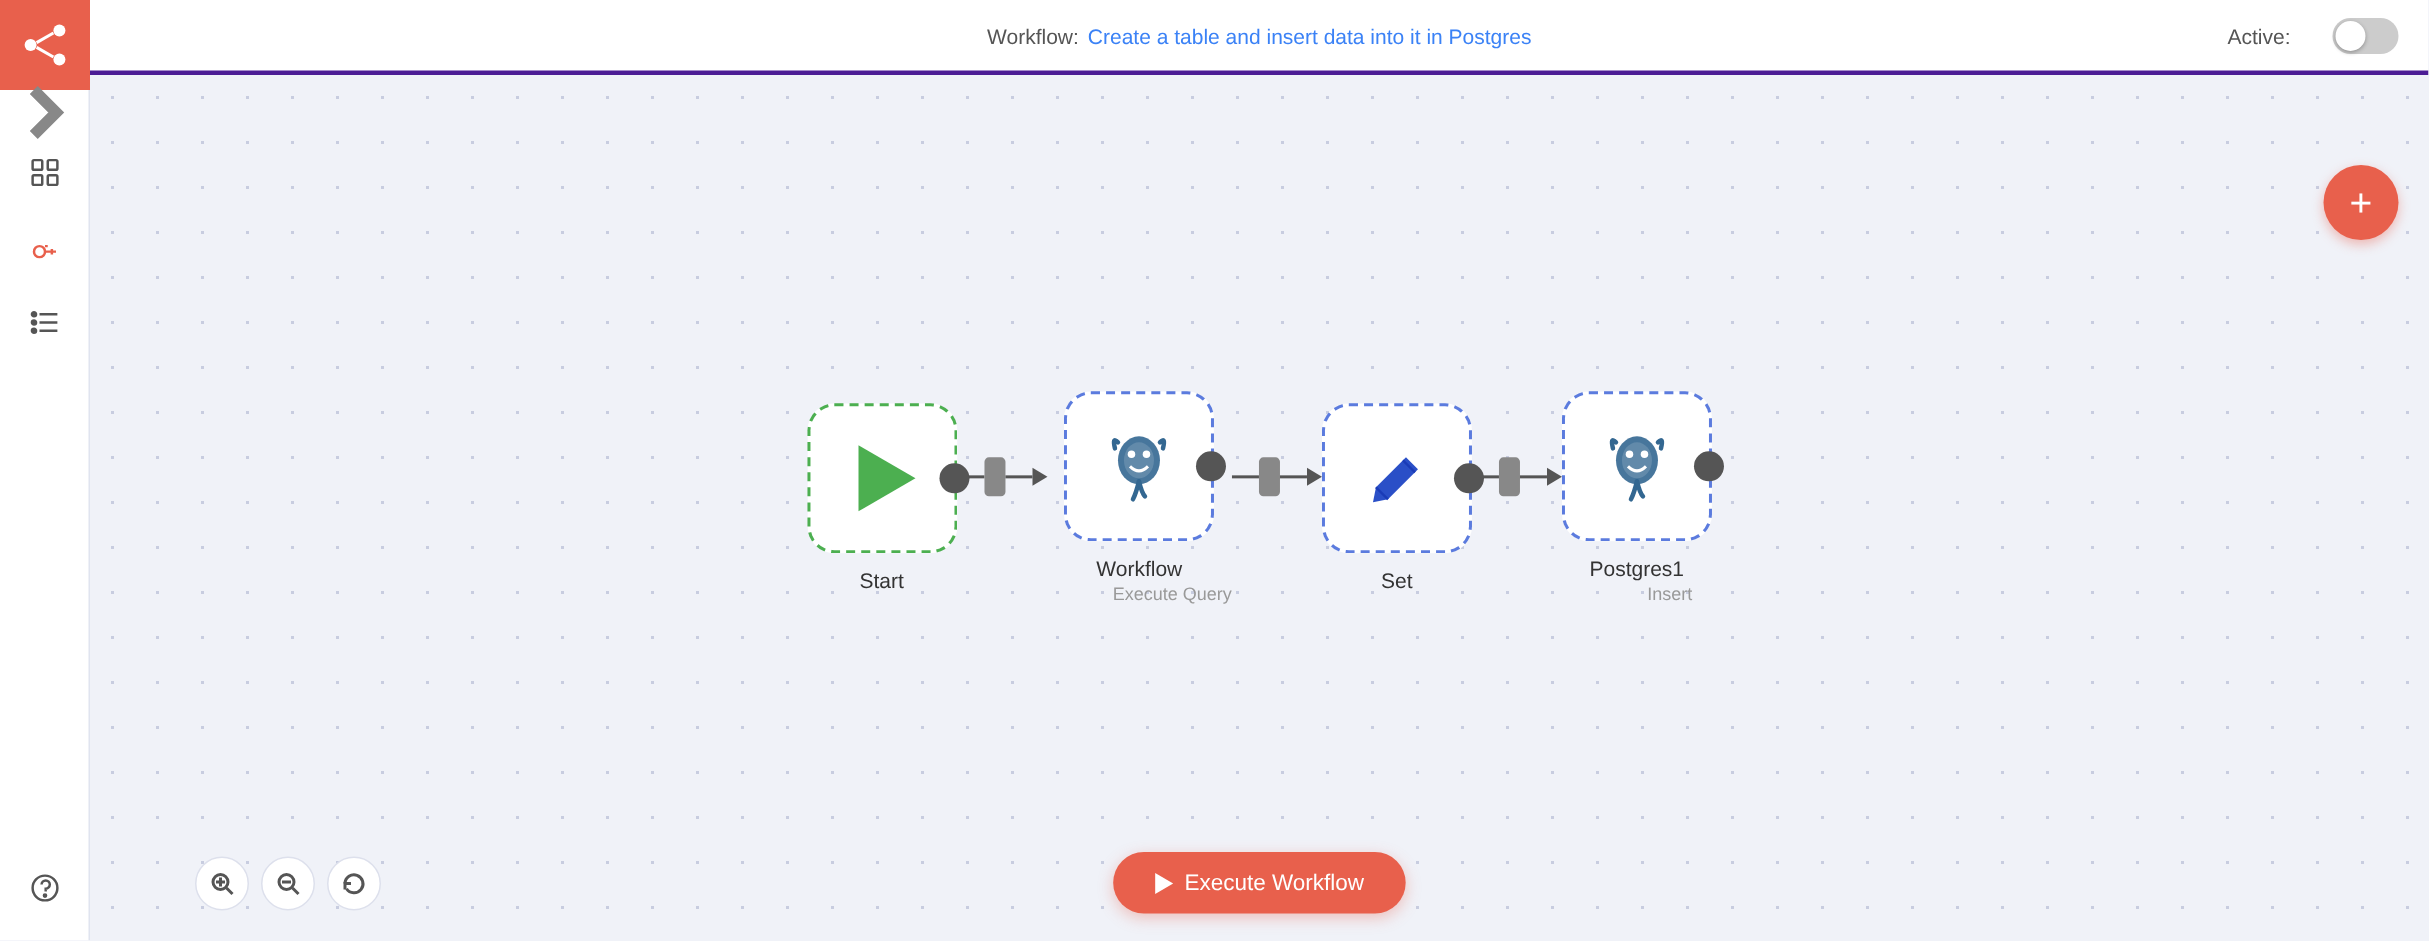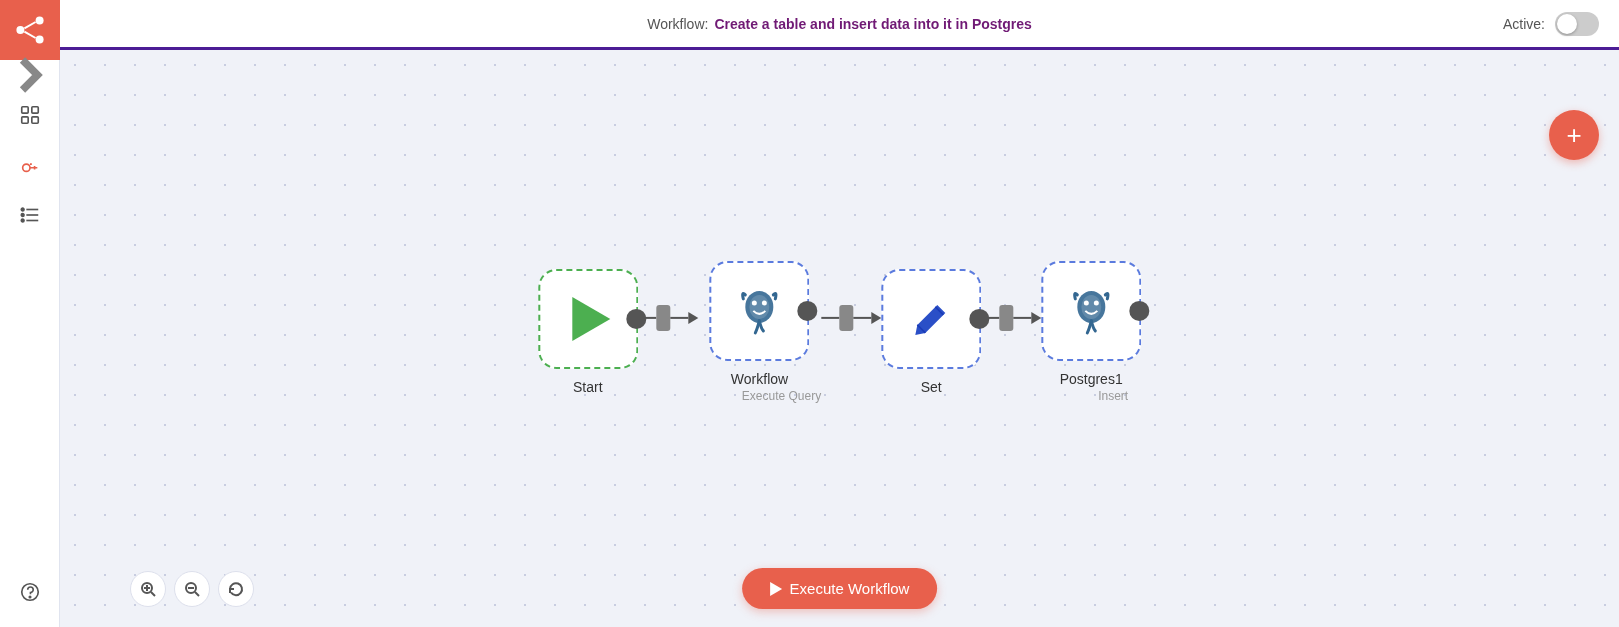--- a/index.html
+++ b/index.html
@@ -89,8 +89,8 @@
       font-weight: 500;
     }
     .header-workflow-title {
-      color: #701a75;
-      font-weight: 700;
+      color: #3b82f6;
+      font-weight: 400;
       cursor: pointer;
     }
     .header-right {

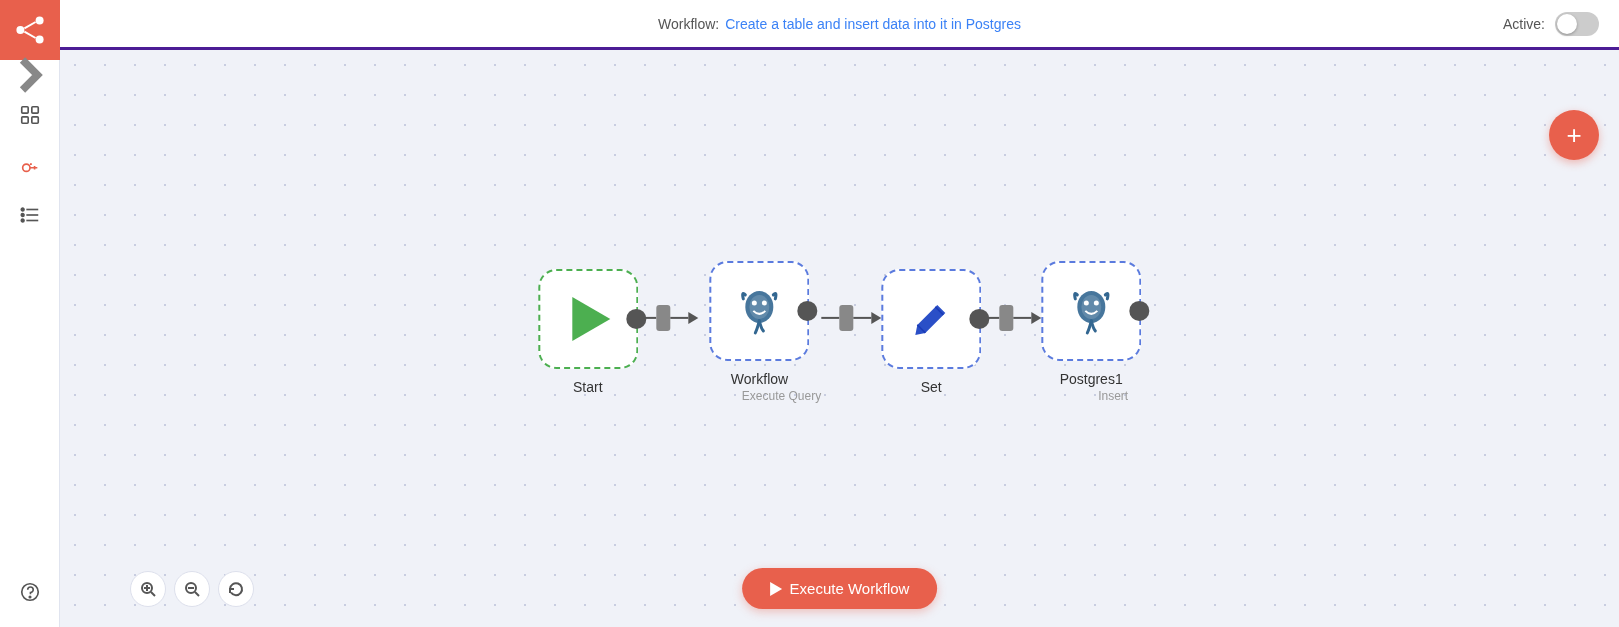--- a/index.html
+++ b/index.html
@@ -96,7 +96,7 @@
     .header-right {
       display: flex;
       align-items: center;
-      gap: 10px;
+      gap: 28px;
       margin-left: auto;
     }
     .header-active-label {

